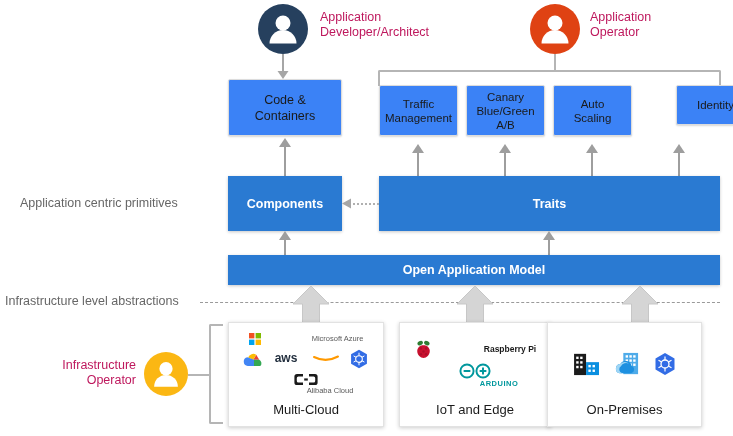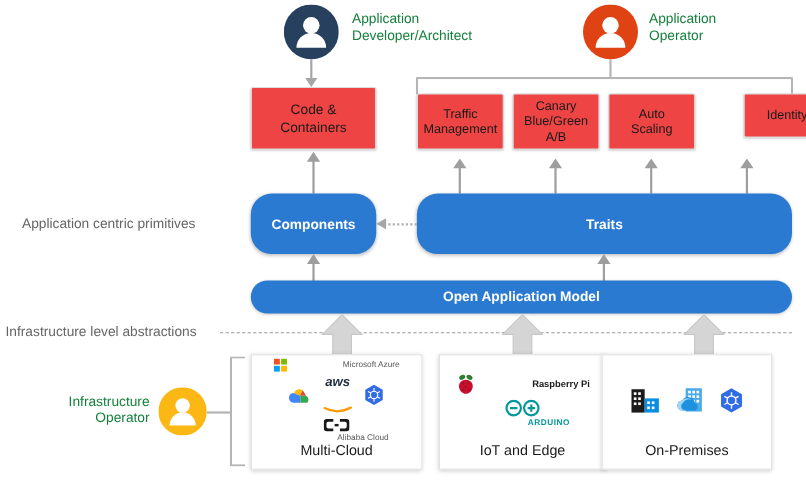--- a/index.html
+++ b/index.html
@@ -14,7 +14,7 @@
   .avatar{position:absolute;border-radius:50%;}
   .avatar svg{display:block;}
   .persona-label{
-    position:absolute;font-size:12.5px;color:#15803d;line-height:15px;
+    position:absolute;font-size:12.5px;color:#be185d;line-height:15px;
     white-space:pre-line;
   }
   .persona-label.right{text-align:right;}

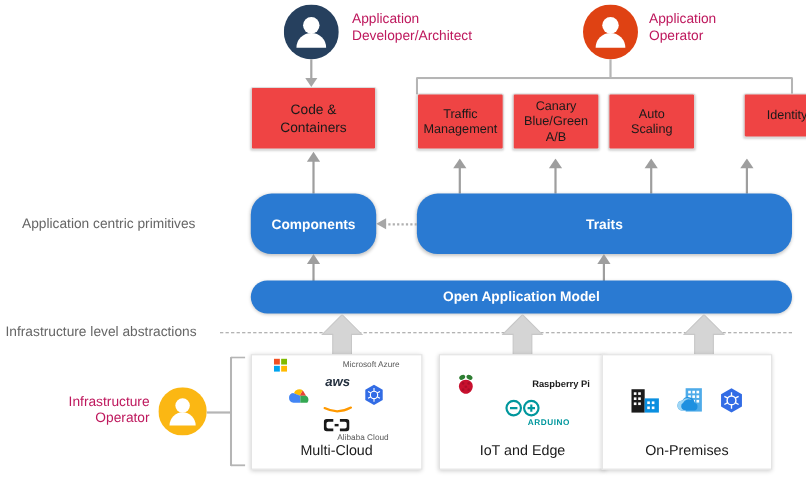--- a/index.html
+++ b/index.html
@@ -21,7 +21,7 @@
 
   
   .gbox{
-    position:absolute;background:#ef4444;border:1px solid #dcdcdc;
+    position:absolute;background:#3b82f6;border:1px solid #dcdcdc;
     border-radius:2px;
     box-shadow:0 1px 2px rgba(0,0,0,.16);
     display:flex;align-items:center;justify-content:center;text-align:center;

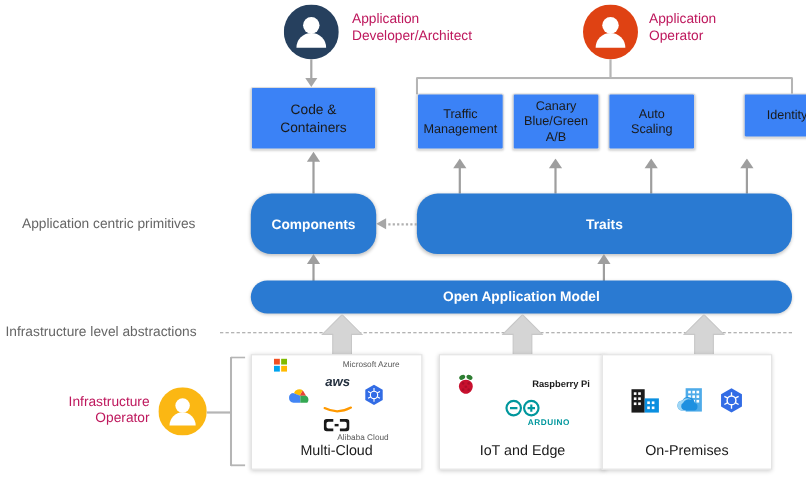--- a/index.html
+++ b/index.html
@@ -37,7 +37,6 @@
     display:flex;align-items:center;justify-content:center;text-align:center;
     color:#ffffff;font-size:12.5px;font-weight:bold;
     box-sizing:border-box;
-    border-radius:19px;
   }
 
   

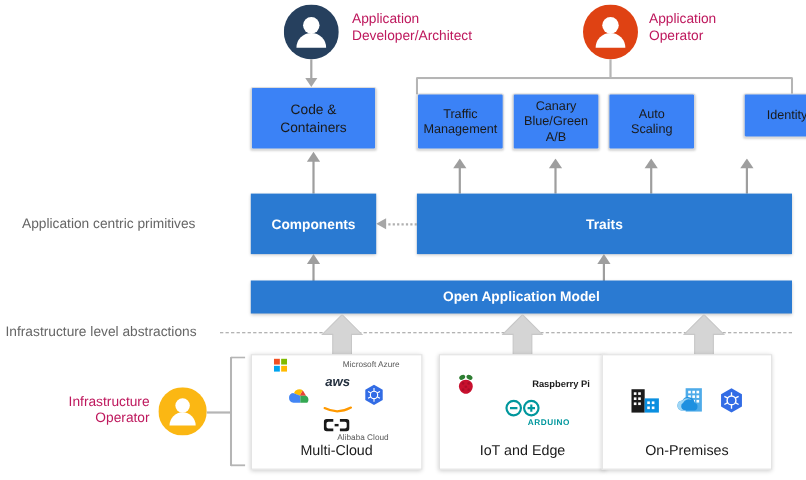--- a/index.html
+++ b/index.html
@@ -208,7 +208,7 @@
           <path d="M12 17 L19.2 17 A4.6 4.6 0 0 0 18 9.9 L12 9.9 Z" fill="#34a853"></path>
         </svg>
       </div>
-      <div class="logo" style="flex-direction:column;gap:16px;font-style:italic;">
+      <div class="logo" style="flex-direction:row;gap:16px;">
         <span style="font-size:12px;font-weight:bold;color:#232f3e;line-height:11px;">aws</span>
         <svg width="26" height="7" viewBox="0 0 26 7">
             <path d="M1 2 Q13 8 25 1.5" stroke="#ff9900" stroke-width="2" fill="none" stroke-linecap="round"></path>

